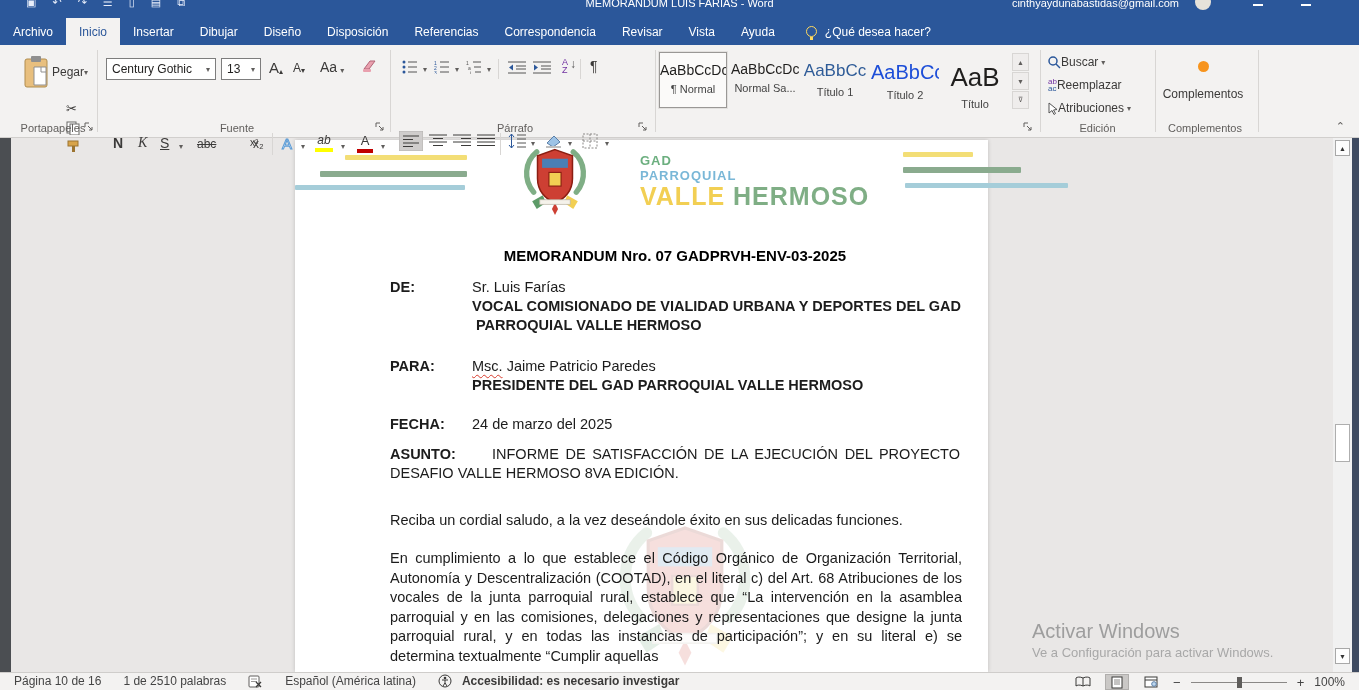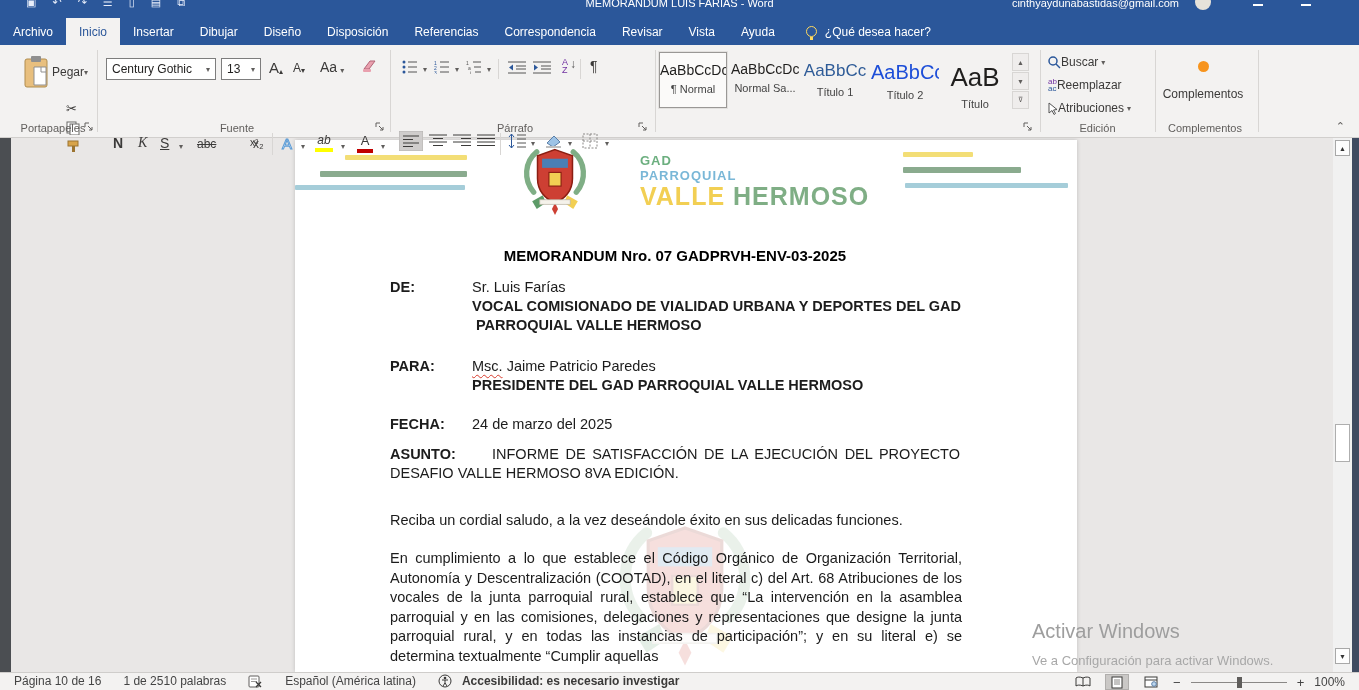--- a/index.html
+++ b/index.html
@@ -51,7 +51,7 @@
   .scrbtn { position:absolute; left:2px; width:15px; height:16px; background:#fdfdfd; border:1px solid #a8a8a8; font-size:7px; color:#333; display:flex; align-items:center; justify-content:center; }
   .scrthumb { position:absolute; left:2px; top:286px; width:15px; height:38px; background:#fff; border:1px solid #aeaeae; }
 
-  .page { position:absolute; left:295px; top:2px; width:782px; height:532px; background:#fff; box-shadow:0 0 4px rgba(0,0,0,.18); }
+  .page { position:absolute; left:295px; top:2px; width:693px; height:532px; background:#fff; box-shadow:0 0 4px rgba(0,0,0,.18); }
   .stripe { position:absolute; border-radius:1px; }
   .logo-text { position:absolute; left:345px; top:14px; line-height:1; }
   .crest-wrap { position:absolute; left:185px; top:2px; width:150px; height:76px; }

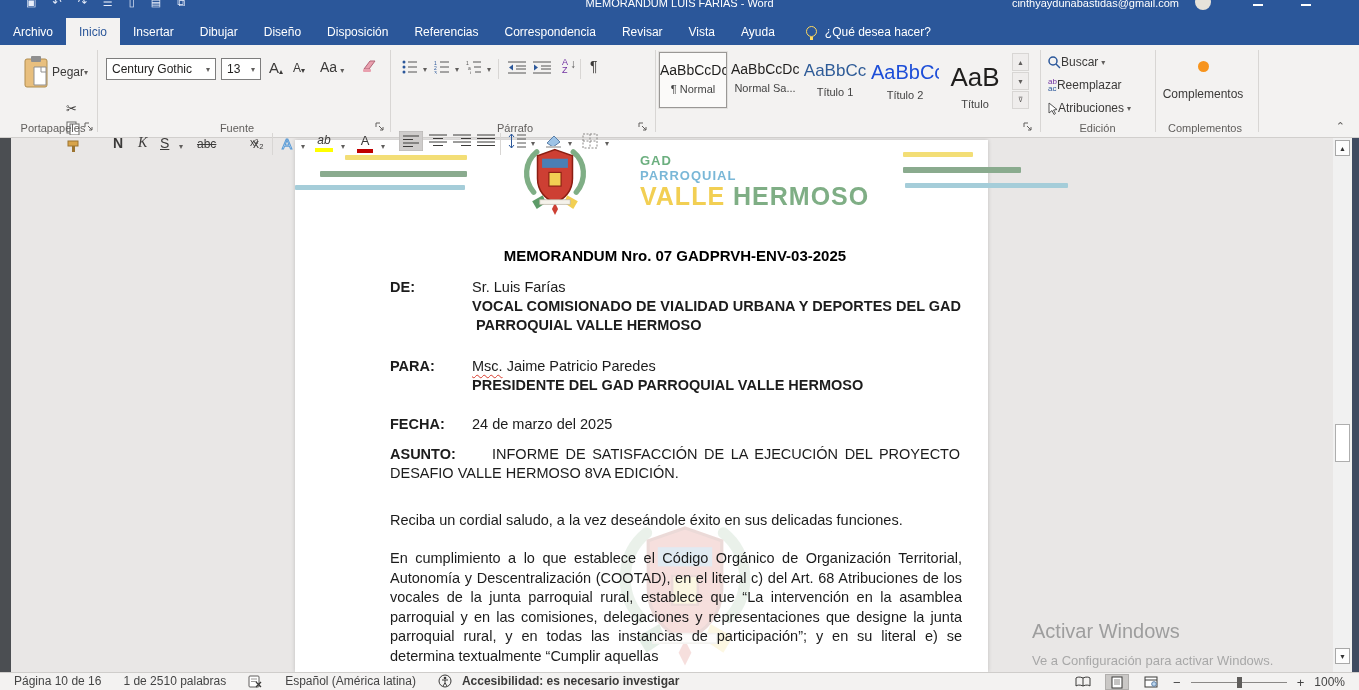--- a/index.html
+++ b/index.html
@@ -65,7 +65,7 @@
 
   .activate { position:absolute; left:1032px; top:482px; color:#9e9e9e; }
   .activate .l1 { font-size:20px; }
-  .activate .l2 { font-size:13px; margin-top:10px; color:#a8a8a8; }
+  .activate .l2 { font-size:13px; margin-top:2px; color:#a8a8a8; }
 
   
   .statusbar { position:absolute; left:0; top:672px; width:1359px; height:18px; background:#f3f2f1; border-top:1px solid #cfcdcb; font-size:12px; color:#444; z-index:30; }

